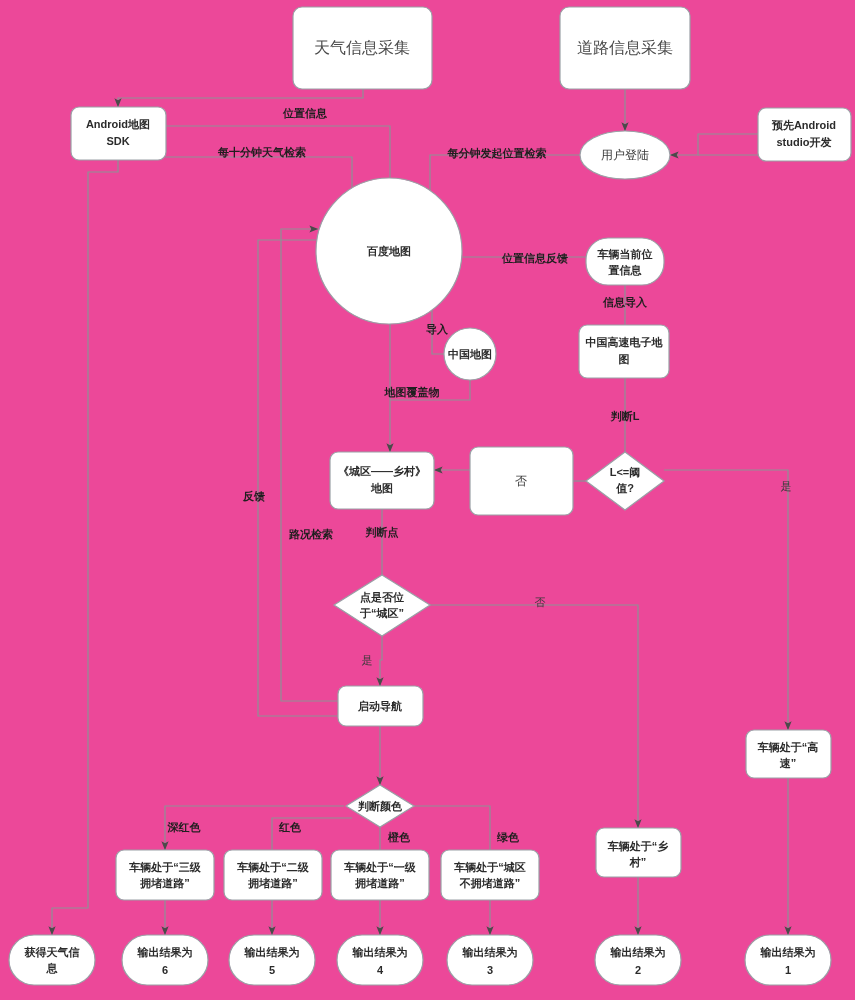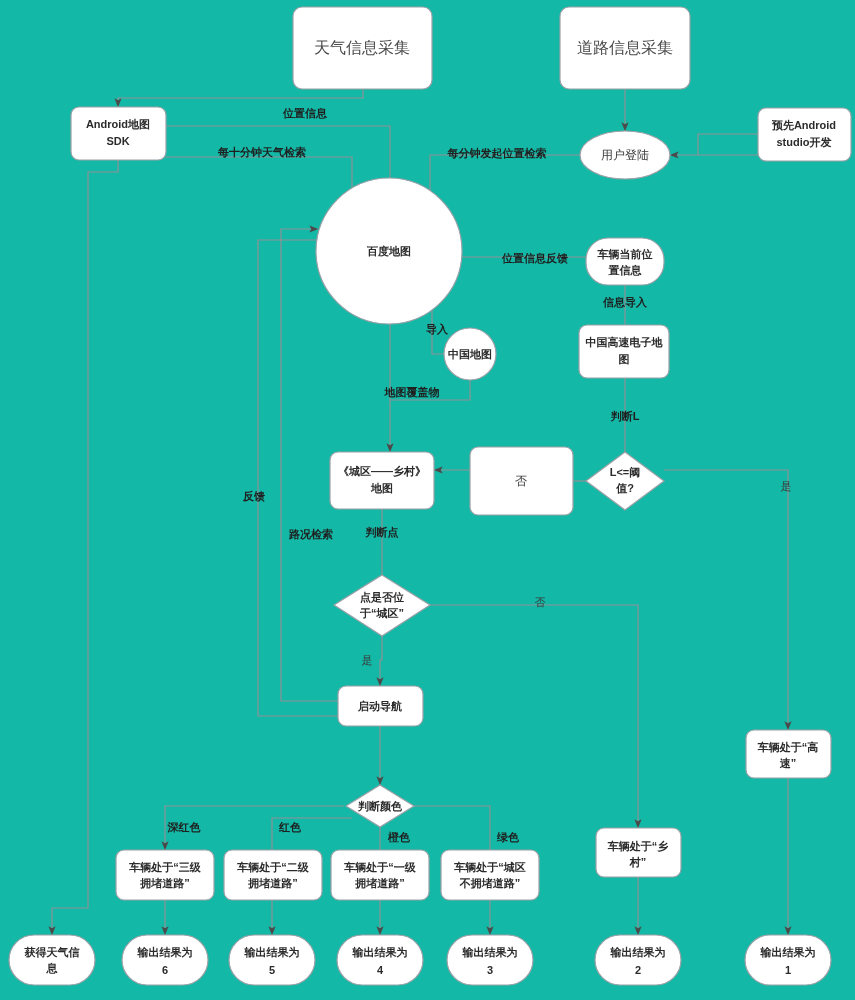--- a/index.html
+++ b/index.html
@@ -5,7 +5,7 @@
   html,body{margin:0;padding:0;background:#ffffff;}
   body{width:855px;height:1000px;overflow:hidden;
        font-family:"Liberation Sans","DejaVu Sans",sans-serif;}
-  #stage{position:relative;width:855px;height:1000px;background:#14b8a6;}
+  #stage{position:relative;width:855px;height:1000px;background:#ec4899;}
   svg{position:absolute;top:0;left:0;}
   .shape{fill:#ffffff;stroke:#9aa0a6;stroke-width:1.2;}
   .edge{fill:none;stroke:#8d9296;stroke-width:1.2;}

